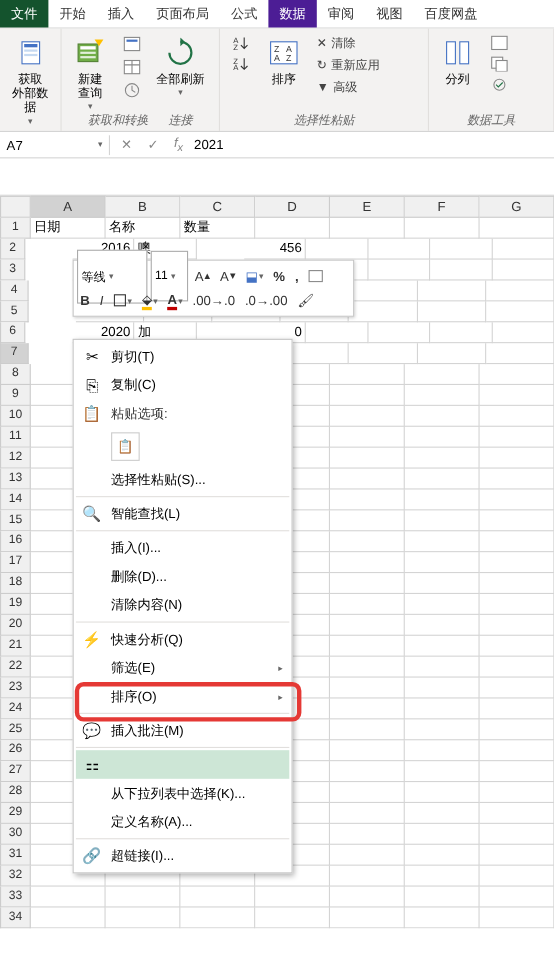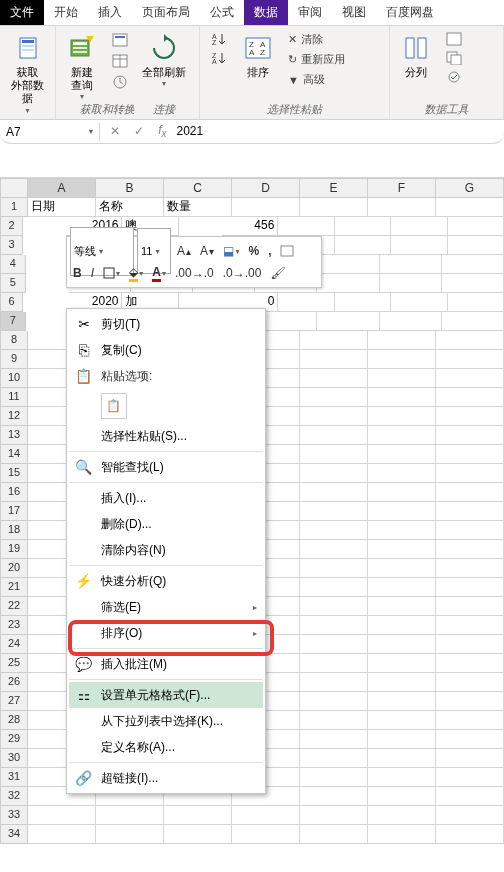--- a/index.html
+++ b/index.html
@@ -53,7 +53,7 @@
 <body>
 
 <div class="ribbon-tabs">
-  <div class="tab" style="background:#000000;color:#fff">文件</div>
+  <div class="tab" style="background:#14532d;color:#fff">文件</div>
   <div class="tab">开始</div>
   <div class="tab">插入</div>
   <div class="tab">页面布局</div>

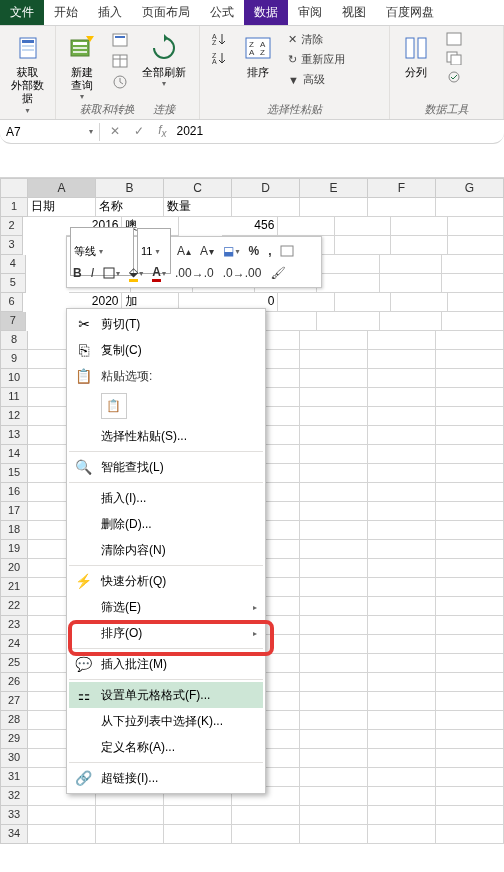--- a/index.html
+++ b/index.html
@@ -17,7 +17,7 @@
 .rcol { display: flex; flex-direction: column; gap: 1px; padding: 2px; }
 .rbtn-sm { display: flex; align-items: center; gap: 4px; font-size: 11px; padding: 2px 4px; cursor: pointer; color: #444; }
 .dd { font-size: 8px; color: #666; }
-.namebox-row { display: flex; align-items: center; height: 24px; border-bottom: 1px solid #d4d4d4; background: #fff; border-radius: 11px; }
+.namebox-row { display: flex; align-items: center; height: 24px; border-bottom: 1px solid #d4d4d4; background: #fff; }
 .namebox { width: 100px; padding: 2px 6px; border-right: 1px solid #d4d4d4; font-size: 12px; display: flex; align-items: center; justify-content: space-between; }
 .fx-area { display: flex; align-items: center; gap: 6px; padding: 0 6px; flex: 1; }
 .fx-btn { color: #888; font-size: 12px; padding: 0 4px; }

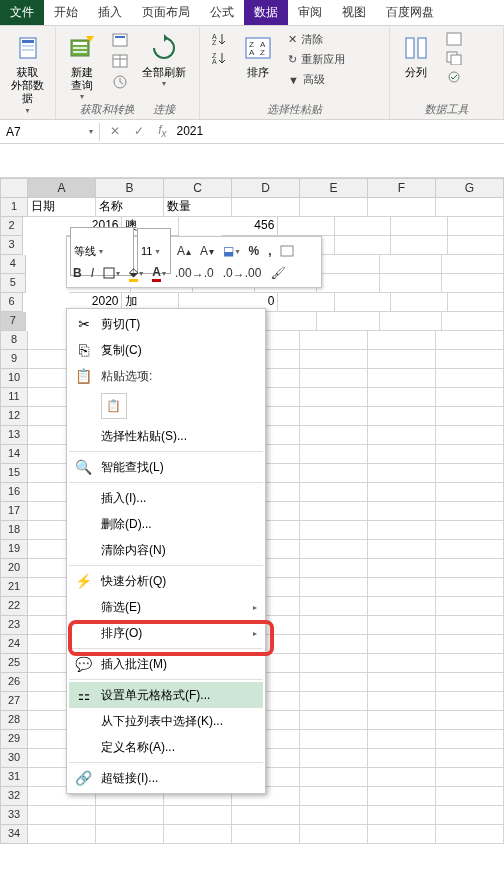--- a/index.html
+++ b/index.html
@@ -698,7 +698,6 @@
     <div class="ctx-sep"></div>
     <div class="ctx-item" style="background:#cde6d6">
         <span class="ctx-icn">⚏</span>
-        <span>设置单元格格式(F)...</span>
       </div>
     <div class="ctx-item">
         <span class="ctx-icn"></span>

